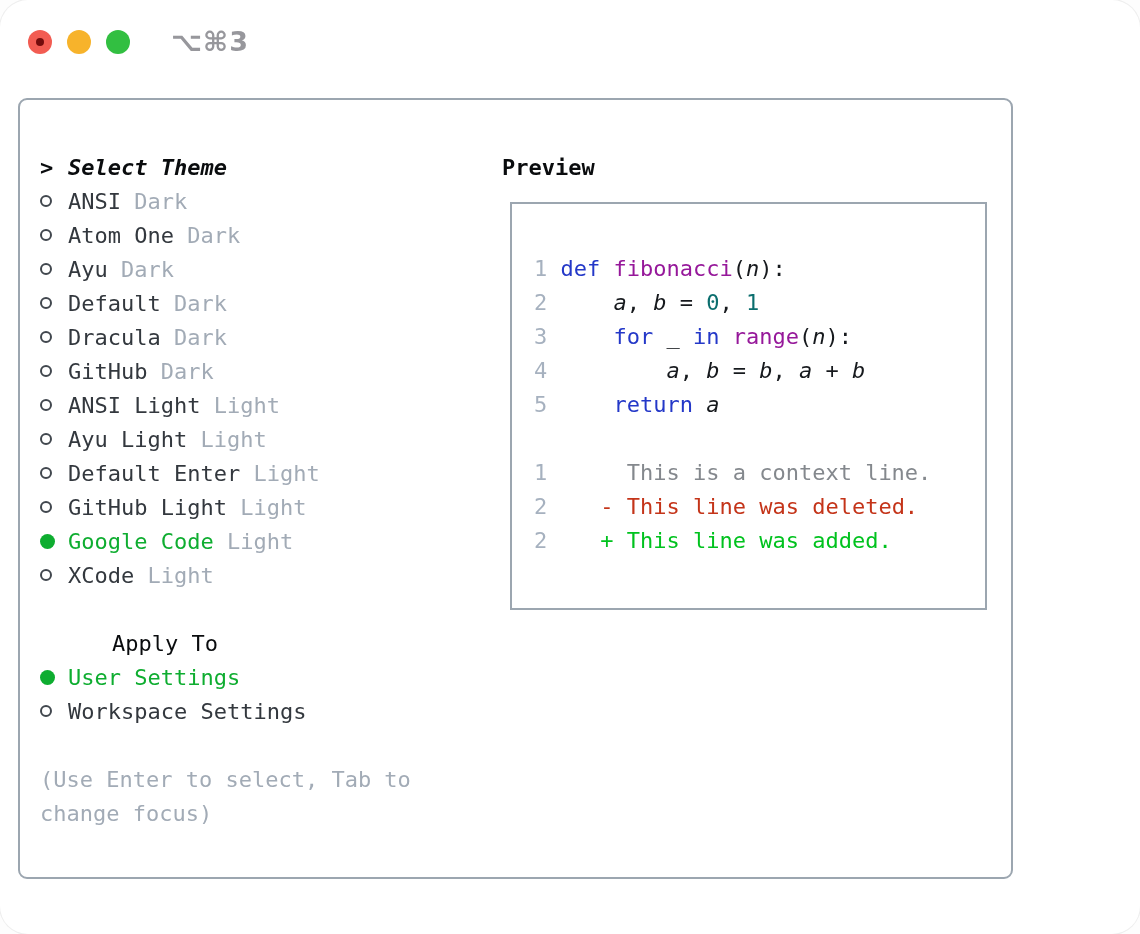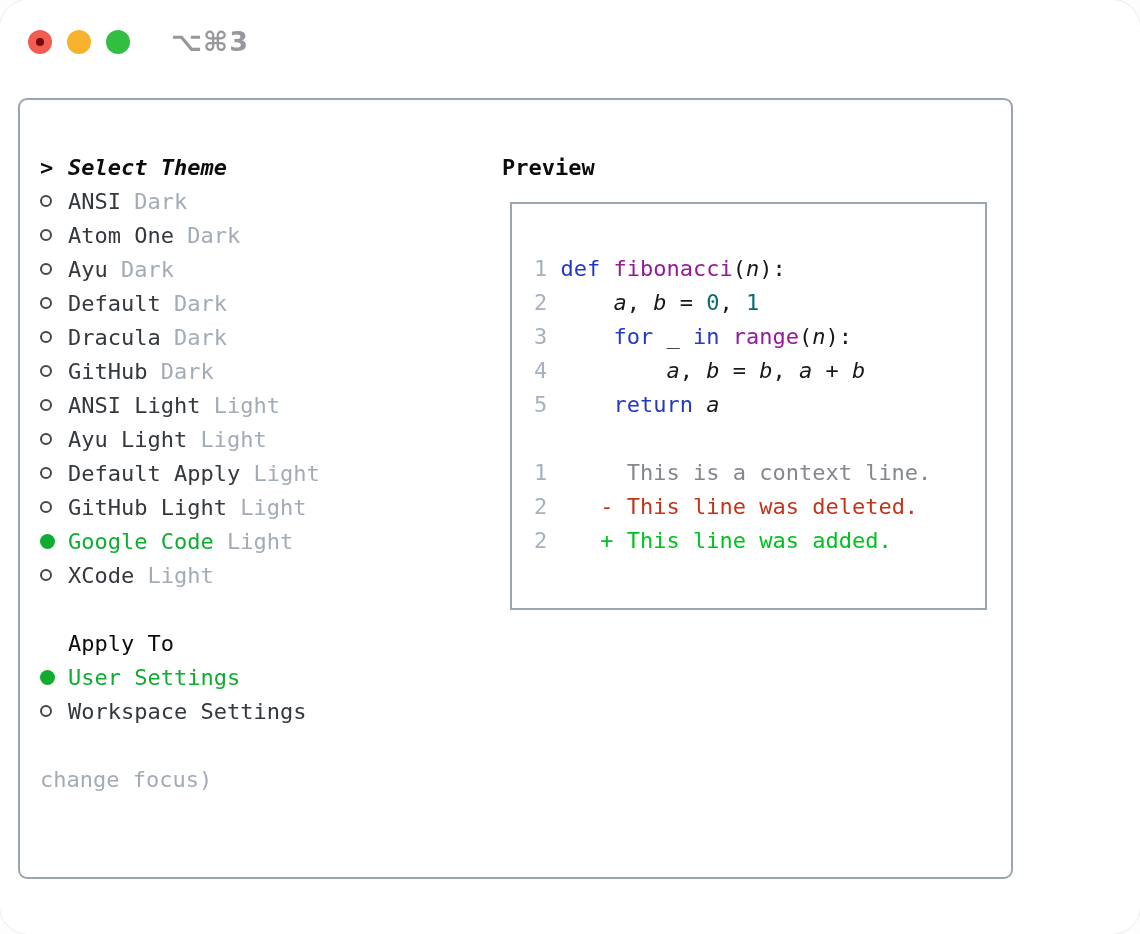--- a/index.html
+++ b/index.html
@@ -79,7 +79,7 @@
           <div class="row"><span class="bullet-cell"><span class="ring"></span></span><span class="">GitHub</span><span class="variant"> Dark</span></div>
           <div class="row"><span class="bullet-cell"><span class="ring"></span></span><span class="">ANSI Light</span><span class="variant"> Light</span></div>
           <div class="row"><span class="bullet-cell"><span class="ring"></span></span><span class="">Ayu Light</span><span class="variant"> Light</span></div>
-          <div class="row"><span class="bullet-cell"><span class="ring"></span></span><span class="">Default Apply</span><span class="variant"> Light</span></div>
+          <div class="row"><span class="bullet-cell"><span class="ring"></span></span><span class="">Default Enter</span><span class="variant"> Light</span></div>
           <div class="row"><span class="bullet-cell"><span class="ring"></span></span><span class="">GitHub Light</span><span class="variant"> Light</span></div>
           <div class="row"><span class="bullet-cell"><span class="filled"></span></span><span class="sel-name">Google Code</span><span class="variant"> Light</span></div>
           <div class="row"><span class="bullet-cell"><span class="ring"></span></span><span class="">XCode</span><span class="variant"> Light</span></div>

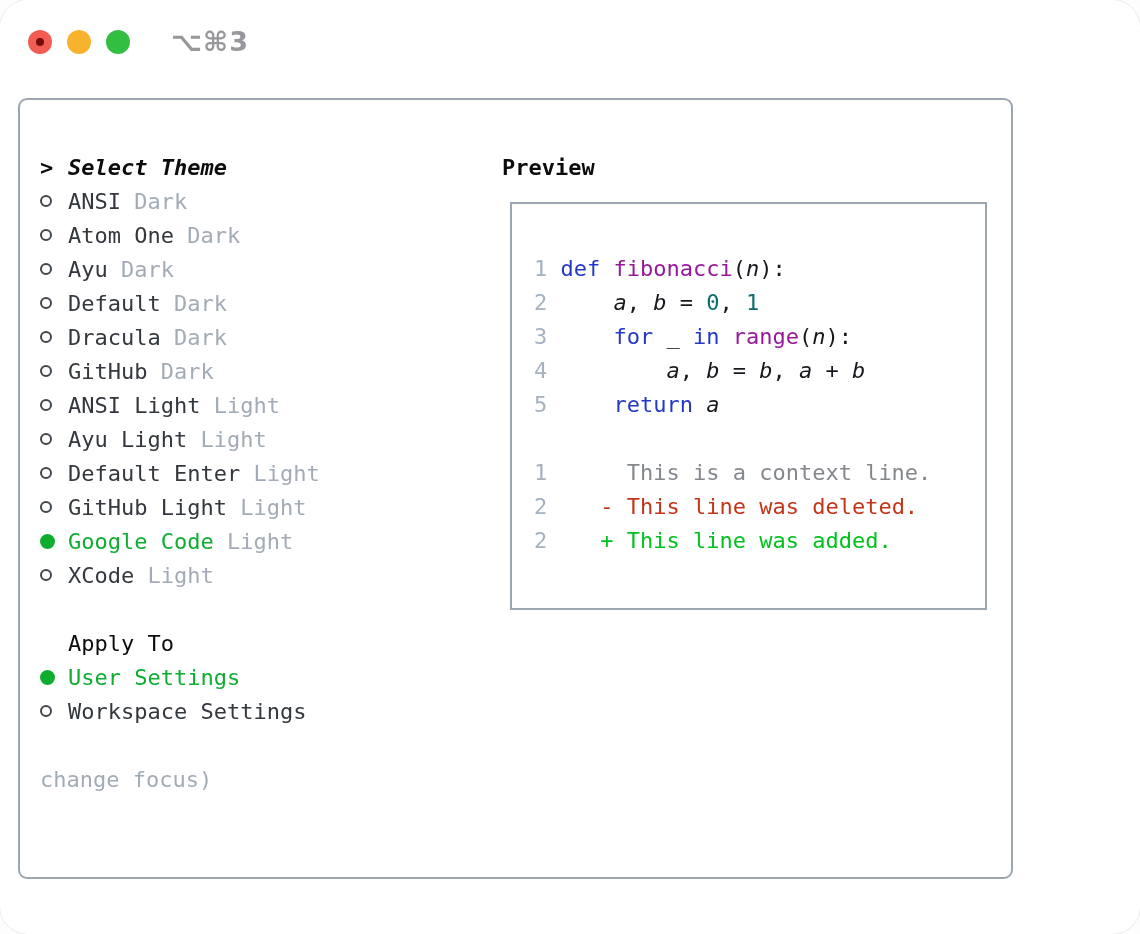--- a/index.html
+++ b/index.html
@@ -29,7 +29,7 @@
   .filled{width:15px;height:15px;background:var(--accent);border-radius:50%;}
   .caret{font-weight:bold;color:var(--heading);}
   .hdr{font-weight:bold;color:var(--heading);font-style:italic;}
-  .plainhdr{color:var(--heading);}
+  .plainhdr{color:var(--heading);margin-left:44px;}
   .variant{color:var(--muted);}
   .sel-name{color:var(--accent);}
   .spacer{height:34px;}

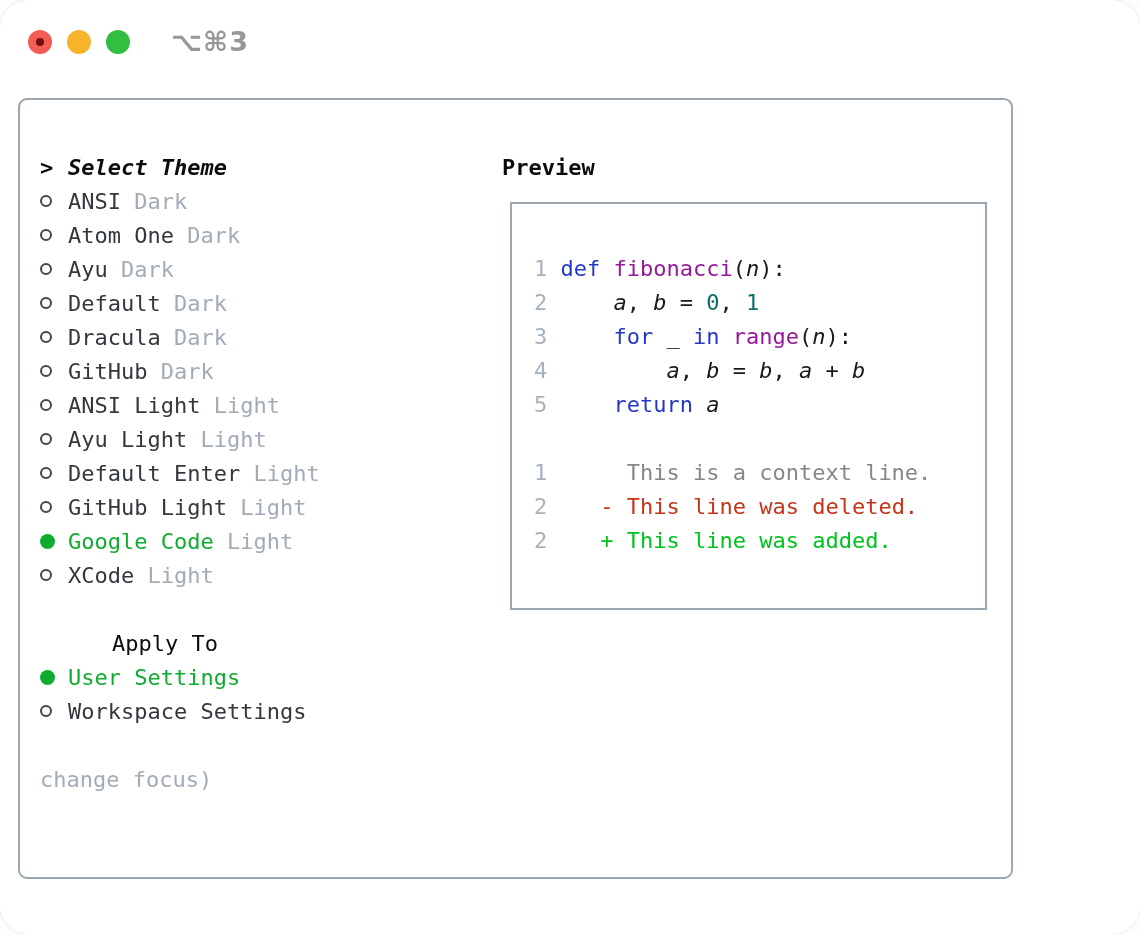--- a/index.html
+++ b/index.html
@@ -99,6 +99,7 @@
 
       <div class="spacer"></div>
 
+      <div class="row hint">(Use Enter to select, Tab to</div>
       <div class="row hint">change focus)</div>
     </div>
 

